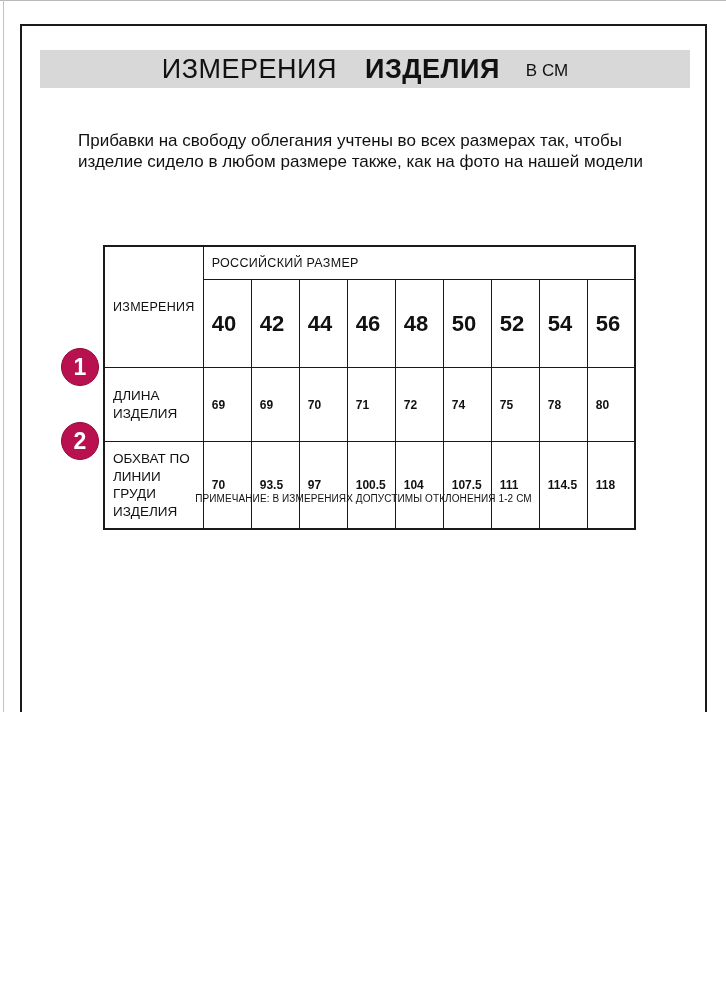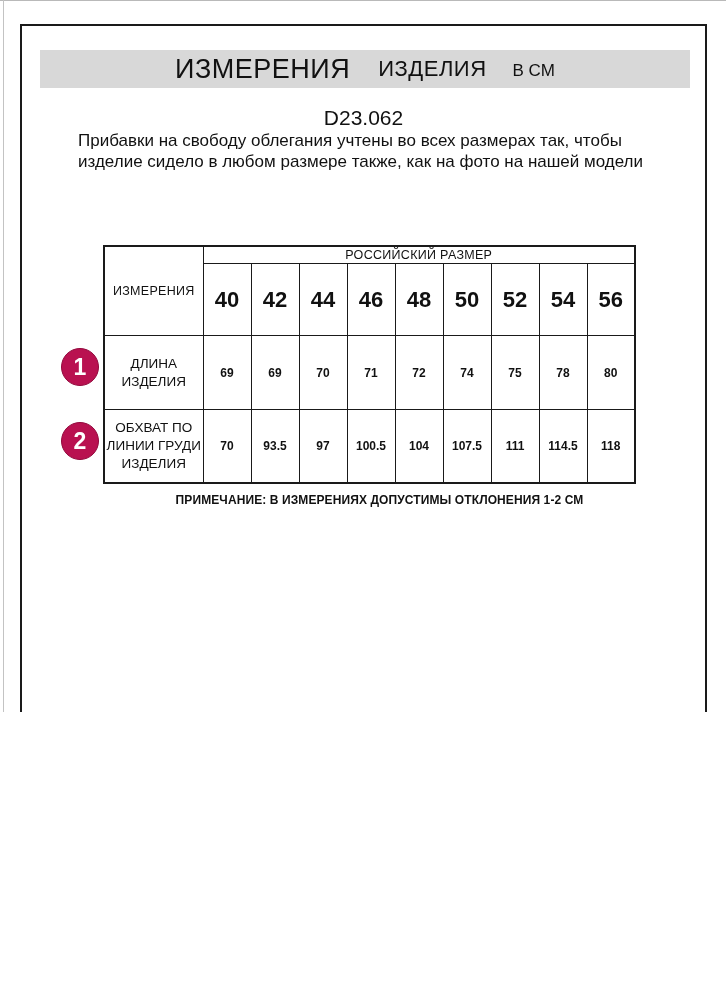--- a/index.html
+++ b/index.html
@@ -37,7 +37,7 @@
     justify-content: center;
   }
   .header-bar .t1 { font-size: 27px; font-weight: 400; letter-spacing: 0.5px; }
-  .header-bar .t2 { font-size: 22px; font-weight: 400; letter-spacing: 0.5px; margin-left: 28px; }
+  .header-bar .t2 { font-size: 27px; font-weight: 700; letter-spacing: 0.5px; margin-left: 28px; }
   .header-bar .t3 { font-size: 17px; font-weight: 400; margin-left: 26px; position: relative; top: 2px; }
   .product-code {
     position: absolute;

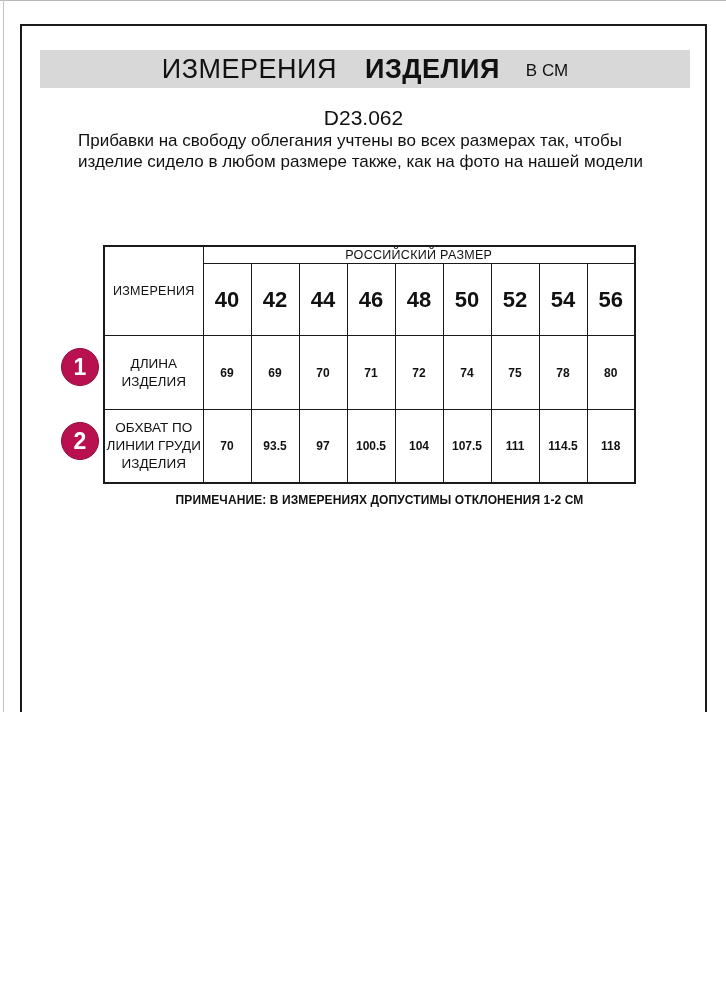--- a/index.html
+++ b/index.html
@@ -122,7 +122,6 @@
       <span class="t3">В СМ</span>
     </div>
 
-    <div class="product-code">D23.062</div>
 
     <div class="description">Прибавки на свободу облегания учтены во всех размерах так, чтобы изделие сидело в любом размере также, как на фото на нашей модели</div>
 

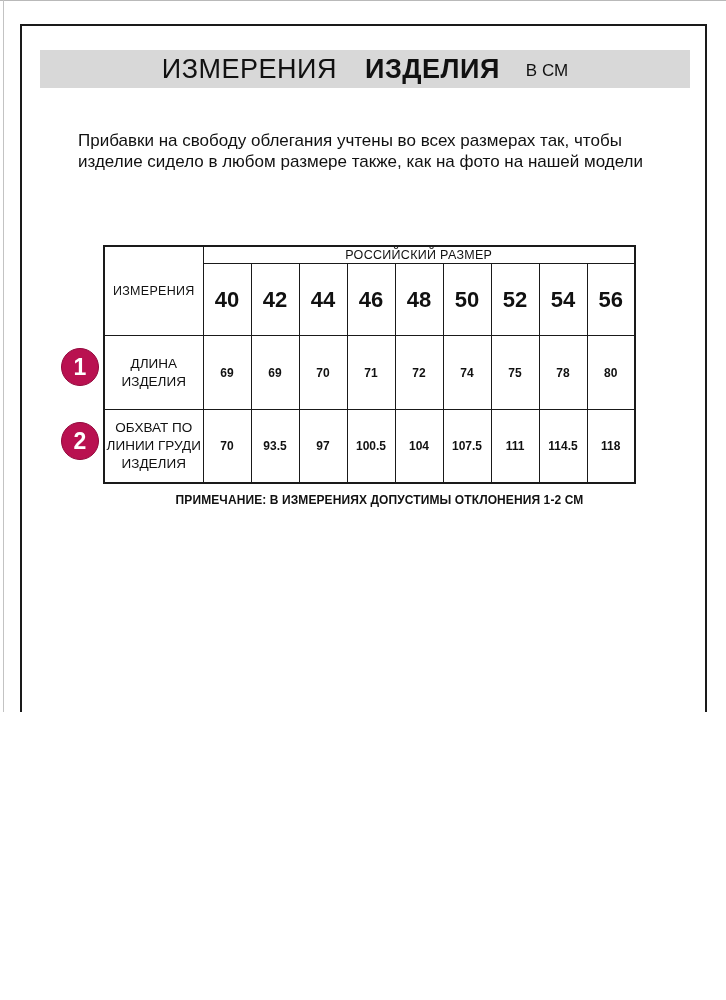--- a/index.html
+++ b/index.html
@@ -64,9 +64,9 @@
   }
   table.measure td {
     border: 1.4px solid #1a1a1a;
-    text-align: center;
+    text-align: left;
     vertical-align: middle;
-    padding: 0;
+    padding: 8px;
     overflow: hidden;
   }
   table.measure { border: 2px solid #1a1a1a; }

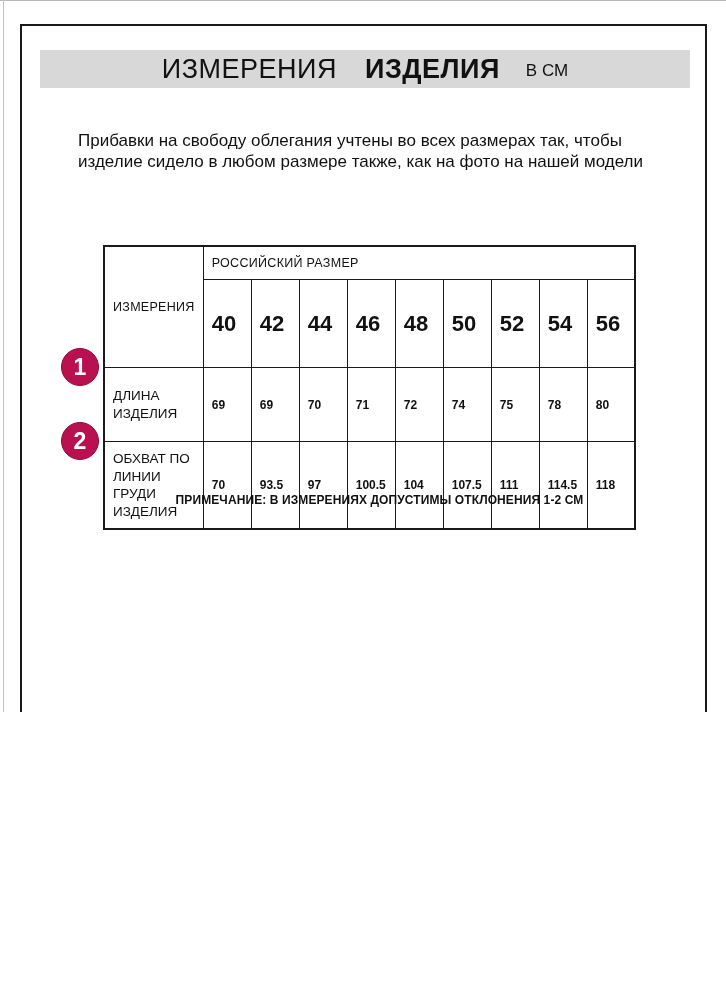--- a/index.html
+++ b/index.html
@@ -101,10 +101,9 @@
     left: 0; top: 467px;
     width: 683px;
     text-align: center;
-    font-size: 12px;
-    font-weight: 700;
+    font-size: 10px;
+    font-weight: 400;
     letter-spacing: 0.1px;
-    margin-left: 16px;
   }
 </style>
 </head>

